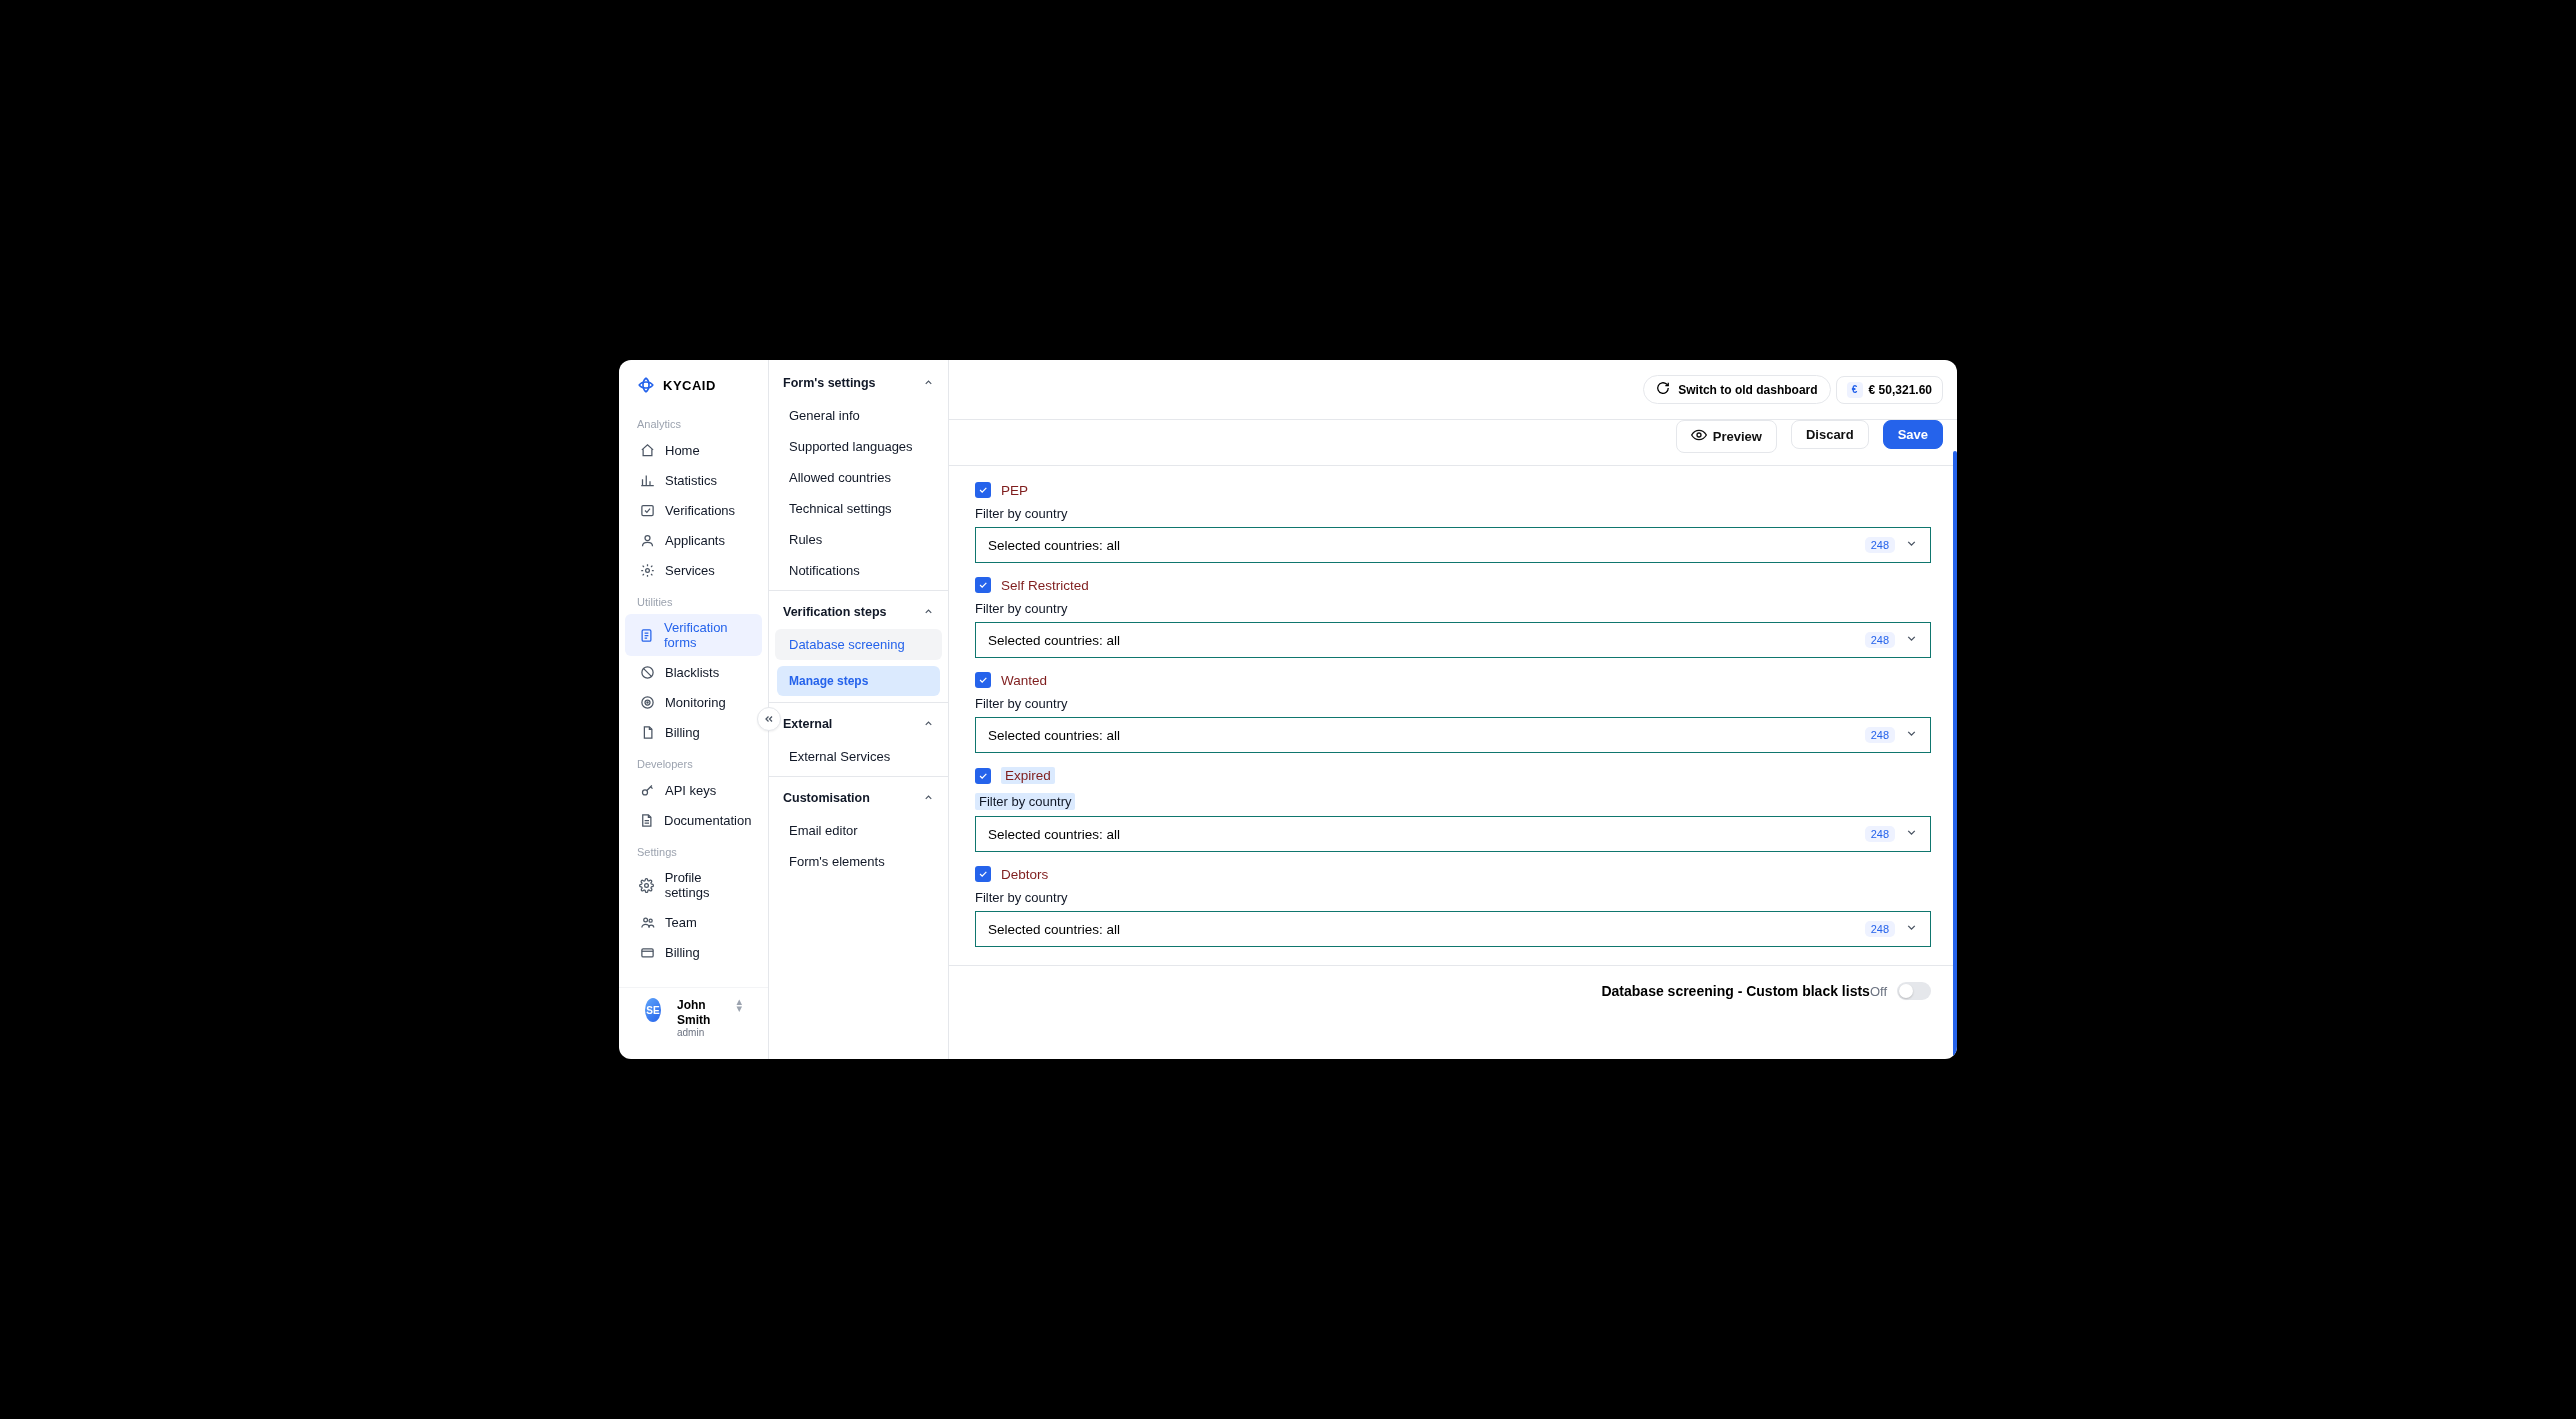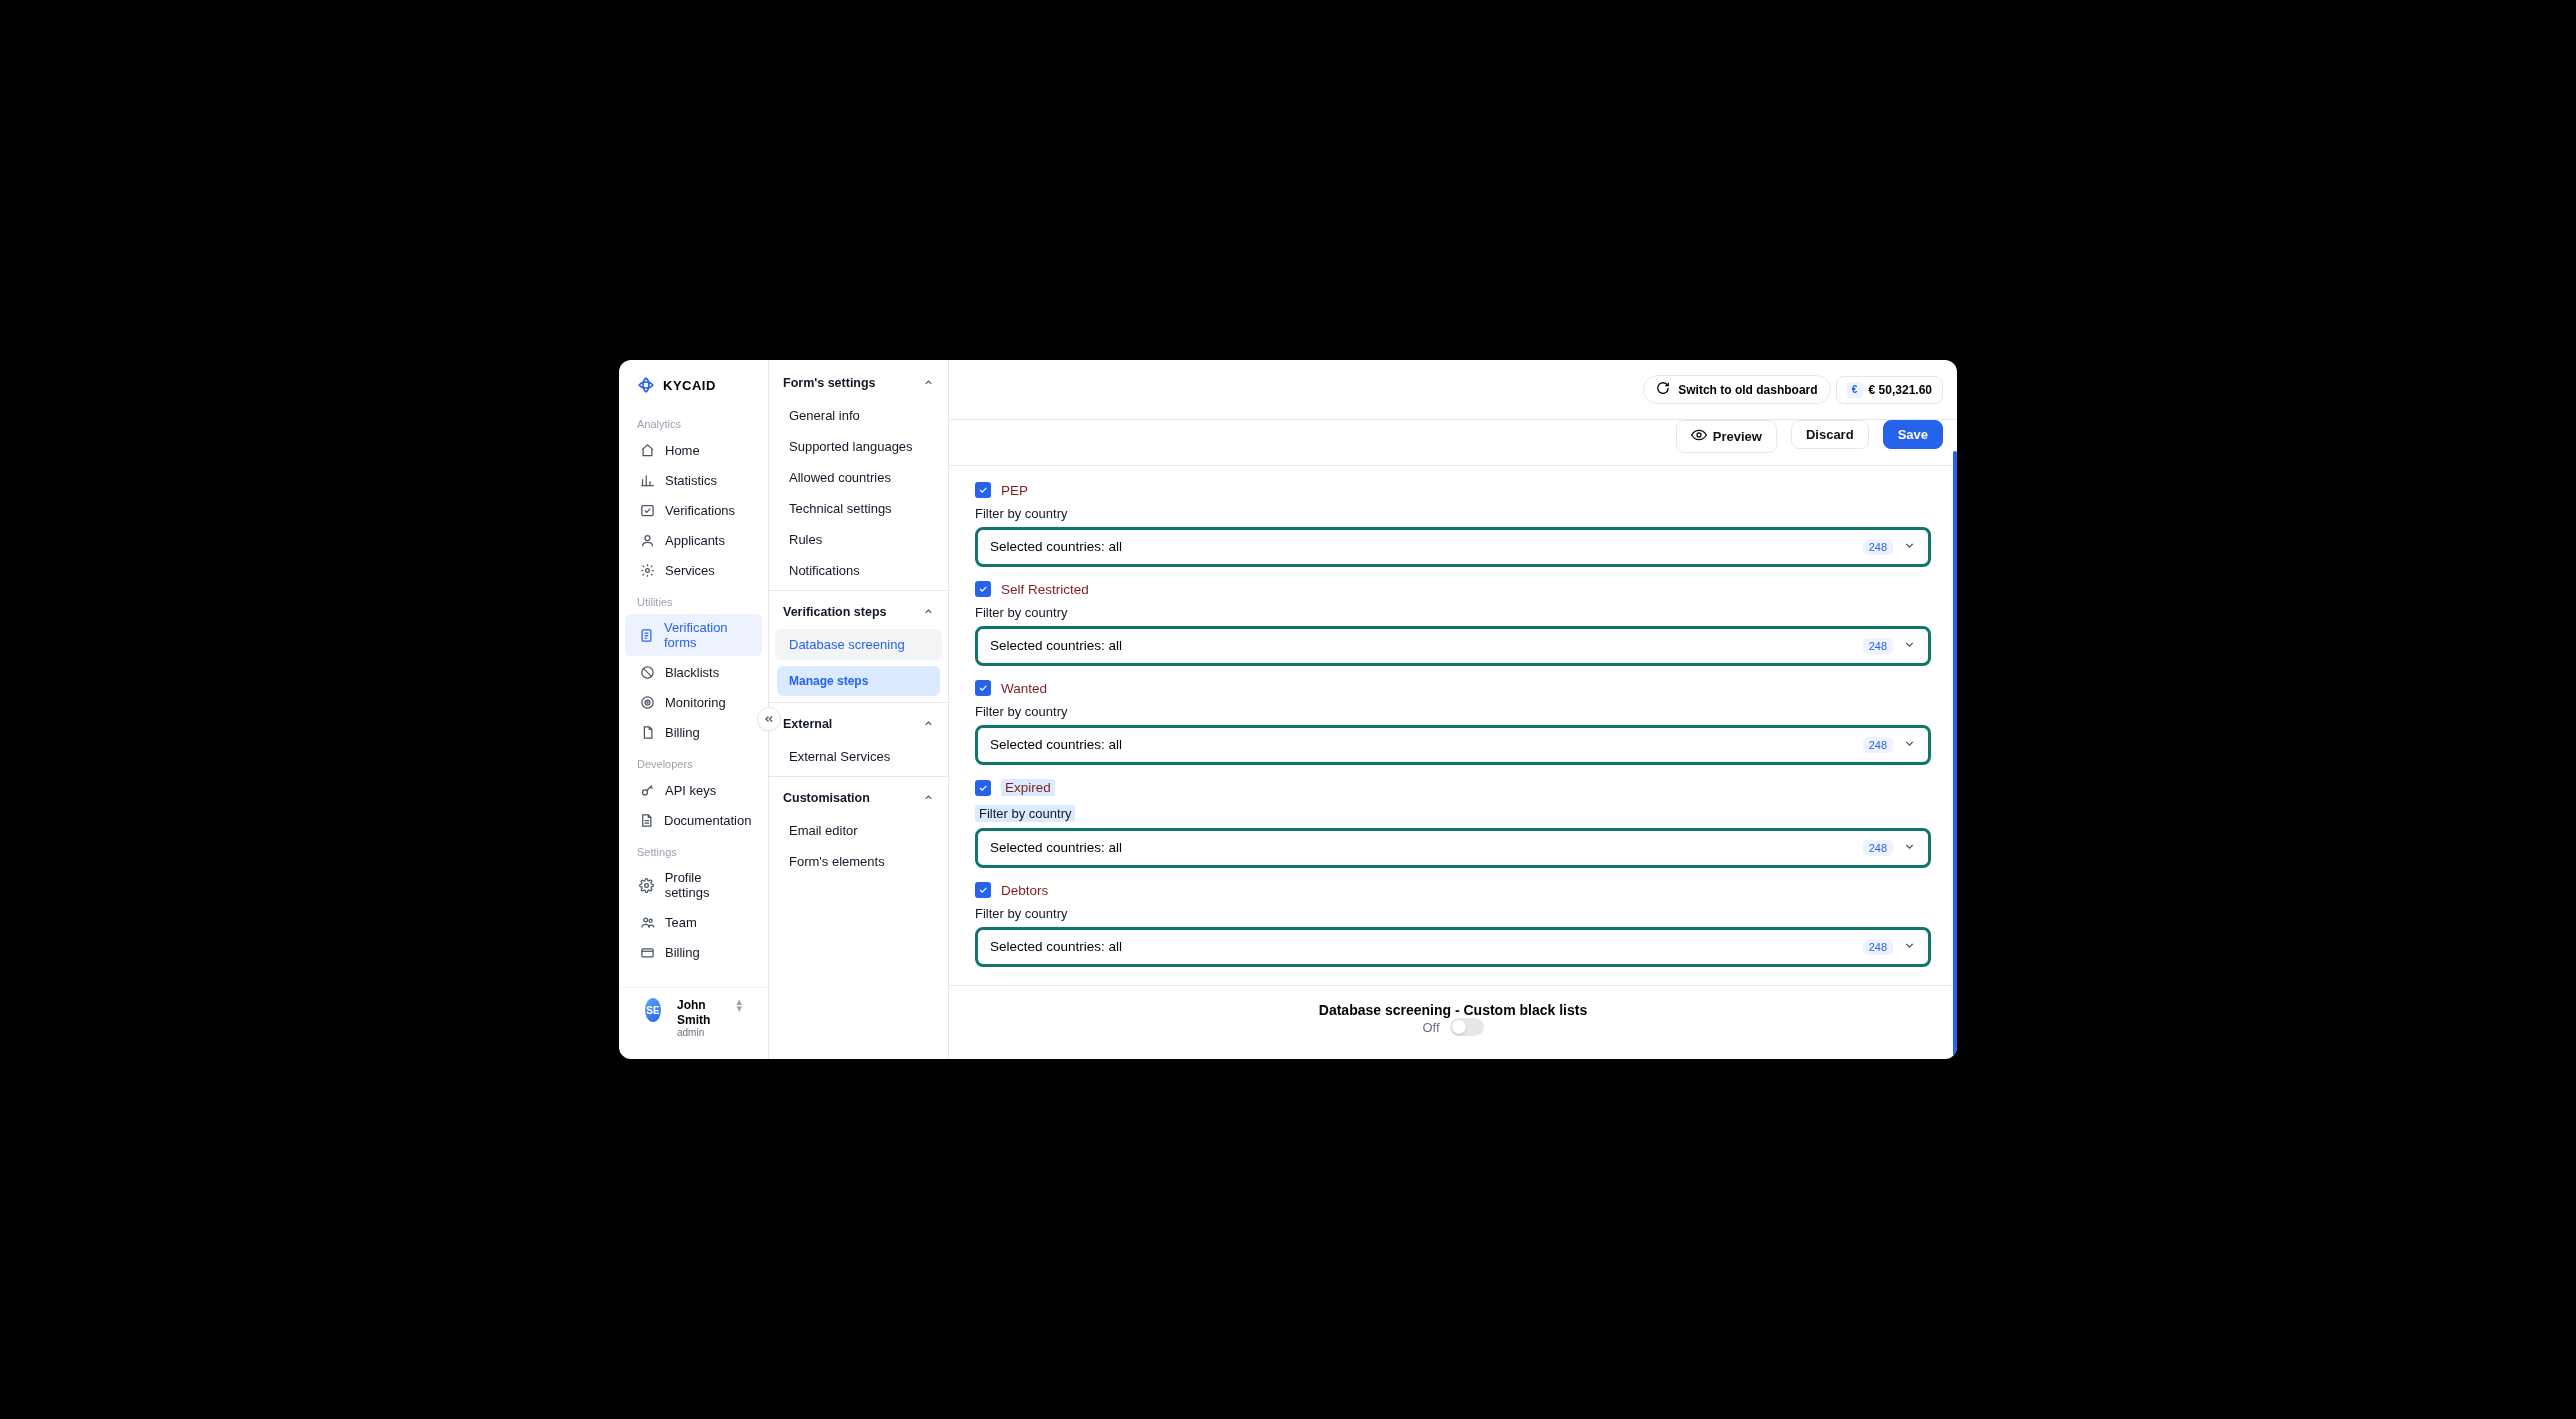--- a/index.html
+++ b/index.html
@@ -186,9 +186,9 @@
   .hint{font-size:13px;color:#111827;margin-bottom:6px;}
   .hint.hl{background:#dbeafe;padding:1px 4px;border-radius:2px;display:inline-block;}
   .select-box{
-    border:3px solid #0f766e;border-radius:8px;
+    border:1px solid #0f766e;border-radius:0;
     padding:9px 12px;
-    display:flex;align-items:flex-start;justify-content:space-between;
+    display:flex;align-items:flex-end;justify-content:space-between;
     cursor:pointer;font-size:13.5px;
   }
   .select-right{display:flex;align-items:center;gap:10px;}

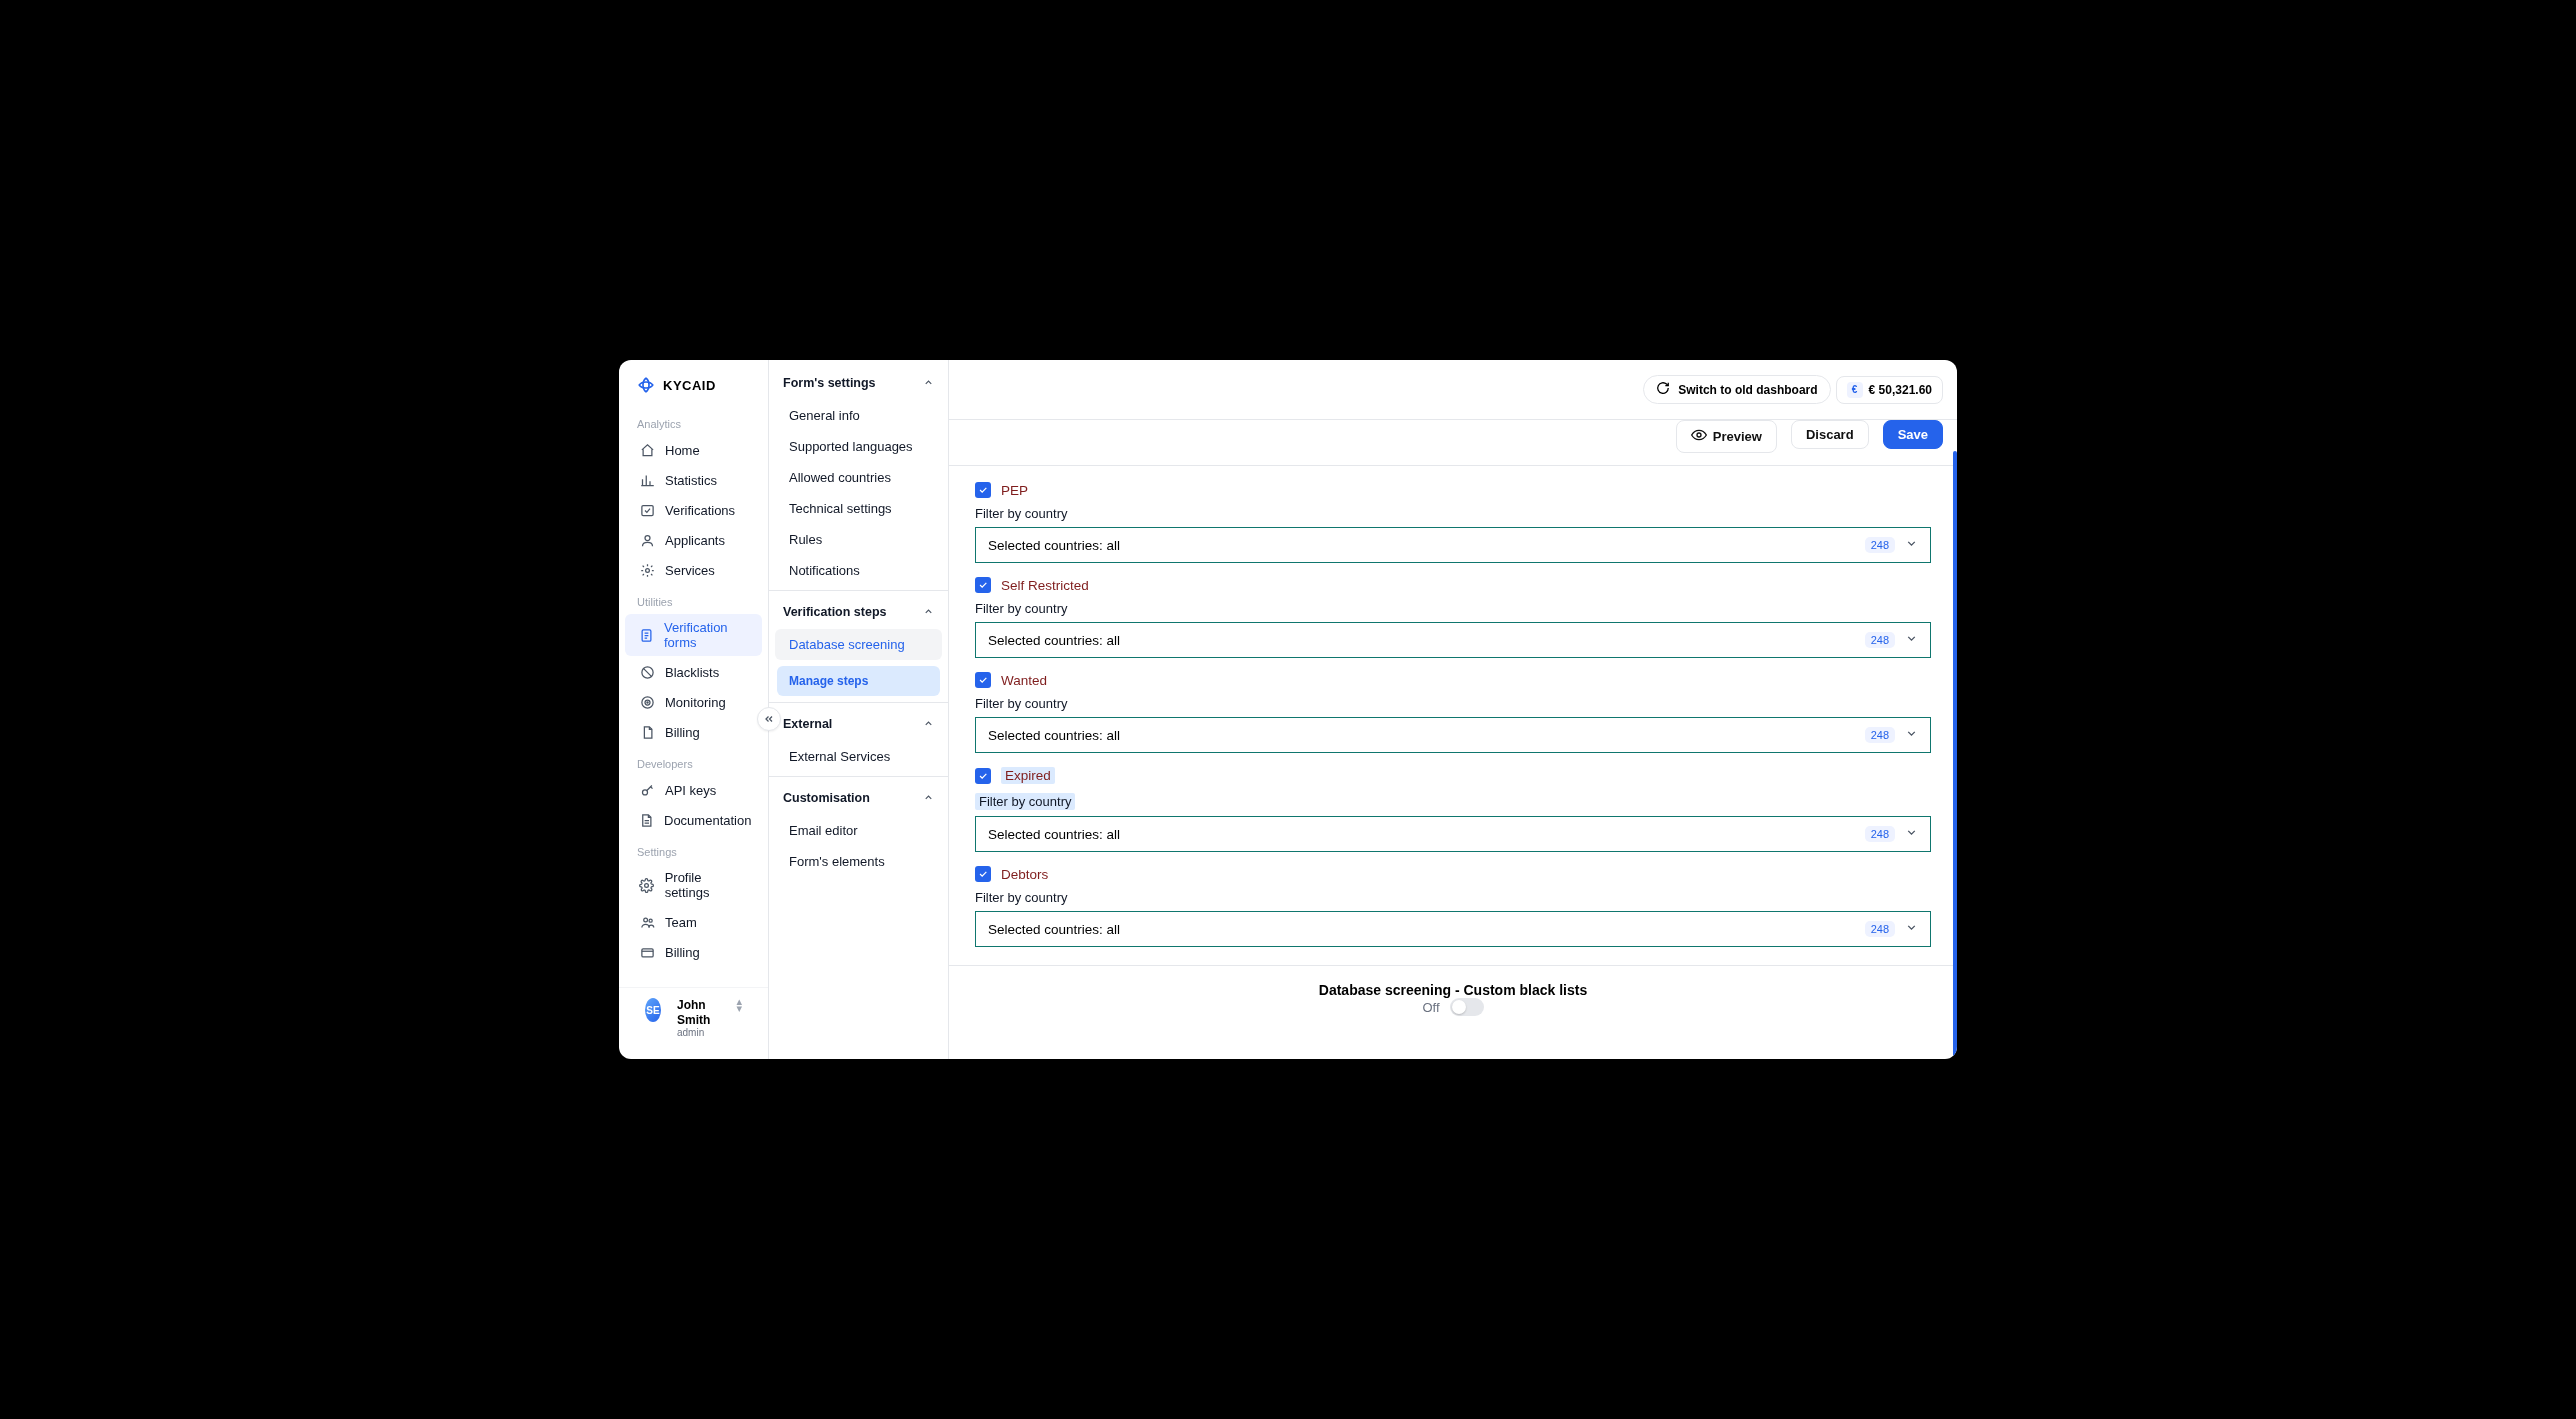--- a/index.html
+++ b/index.html
@@ -196,7 +196,7 @@
   .select-chev{color:#4b5563;font-size:12px;}
 
   .sep{height:1px;background:#e5e7eb;margin:18px -26px 16px -26px;}
-  .bottom-row{display:flex;align-items:center;justify-content:flex-end;flex-direction:column;}
+  .bottom-row{display:flex;align-items:center;justify-content:flex-end;}
   .bottom-title{font-size:14px;font-weight:700;}
   .toggle-wrap{display:flex;align-items:center;gap:10px;}
   .toggle-label{font-size:13px;color:#6b7280;}

